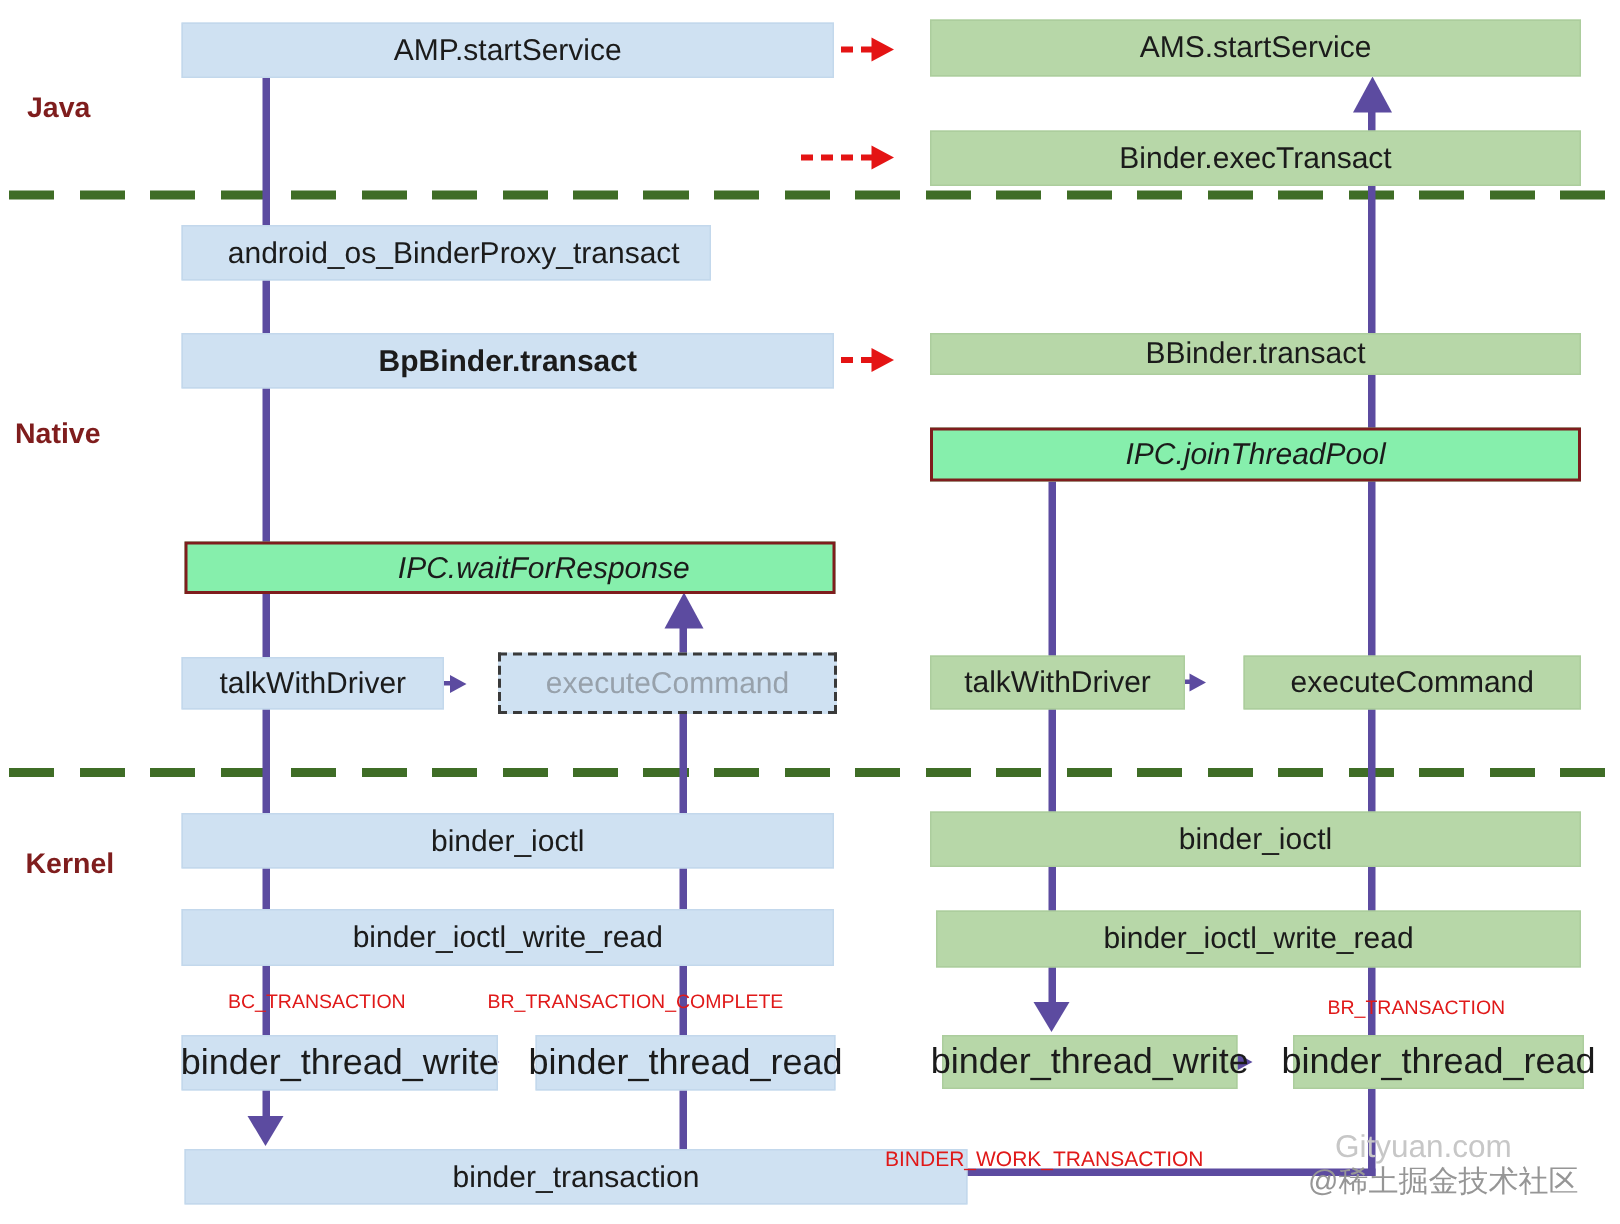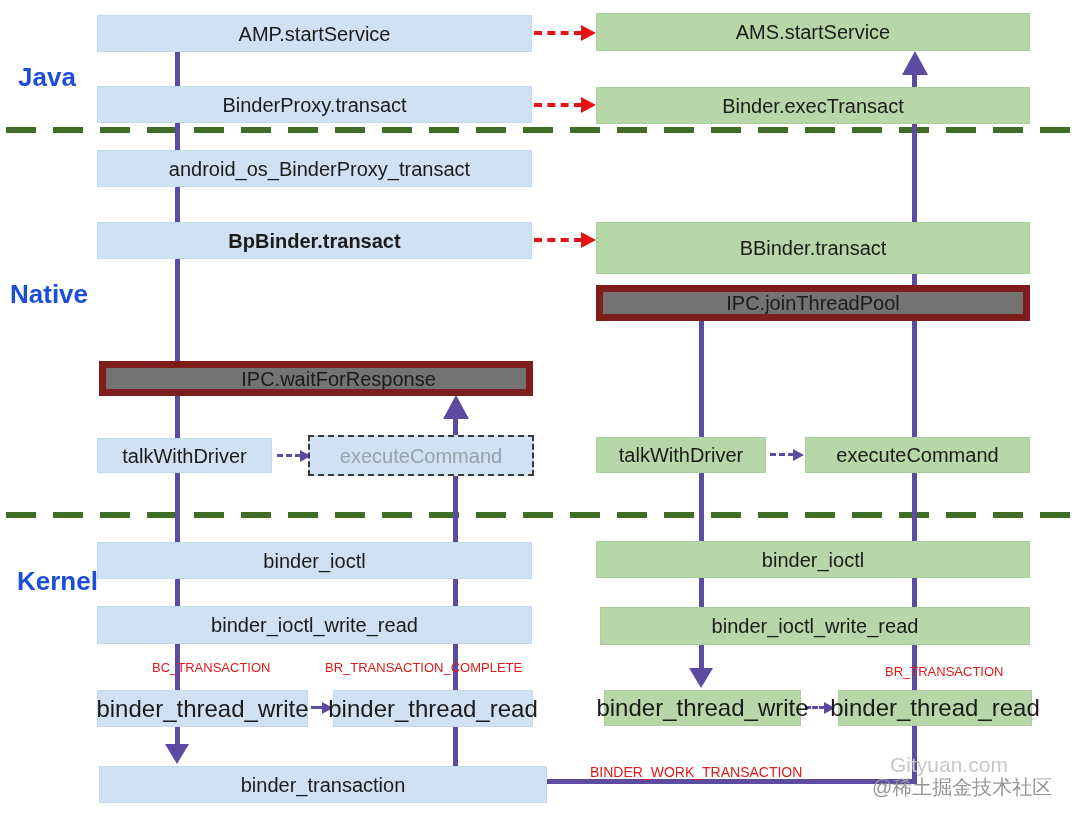--- a/index.html
+++ b/index.html
@@ -13,6 +13,7 @@
     position:absolute;display:flex;align-items:center;justify-content:center;
     font-size:20px;line-height:1;z-index:2;box-sizing:border-box;
     white-space:nowrap;
+    margin-left:24px;
   }
   .blue{background:#cfe1f2;border:1px solid #c3d8ec;}
   .green{background:#b7d7a8;border:1px solid #accd9d;}

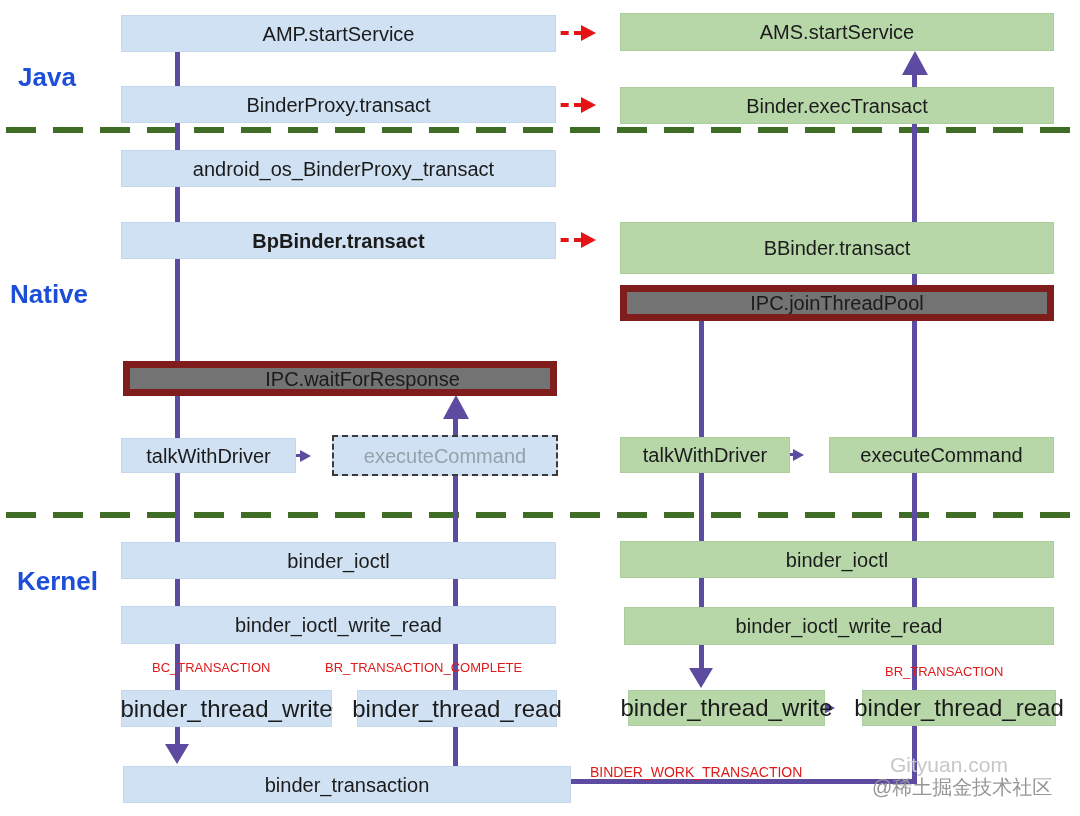--- a/index.html
+++ b/index.html
@@ -31,7 +31,7 @@
   .tri{position:absolute;width:0;height:0;z-index:1;}
   .tri-up{border-left:13px solid transparent;border-right:13px solid transparent;border-bottom:24px solid #5c4ba0;}
   .tri-down{border-left:12px solid transparent;border-right:12px solid transparent;border-top:20px solid #5c4ba0;}
-  .layer-label{position:absolute;font-weight:bold;font-size:26px;color:#1d4ed8;z-index:2;}
+  .layer-label{position:absolute;font-weight:bold;font-size:19px;color:#7f1d1d;z-index:2;}
   .tag{position:absolute;font-size:13px;color:#e01919;z-index:3;white-space:nowrap;}
   .red-dash{position:absolute;height:0;border-top:4px dashed #e41414;z-index:1;}
   .red-head{position:absolute;width:0;height:0;border-top:8px solid transparent;border-bottom:8px solid transparent;border-left:15px solid #e41414;z-index:1;}

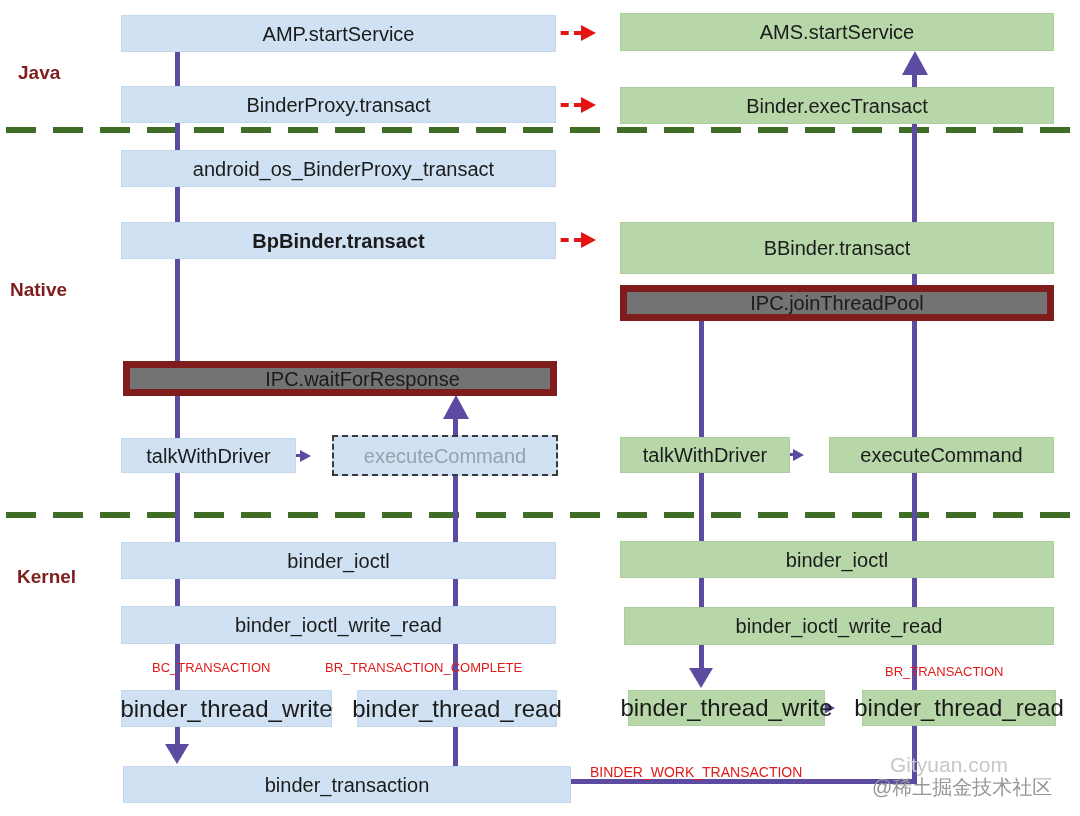--- a/index.html
+++ b/index.html
@@ -83,7 +83,6 @@
   <div class="pur-head" style="left:824px;top:702px;"></div>
 
   <div class="box blue" style="left:97px;top:15px;width:435px;height:37px;">AMP.startService</div>
-  <div class="box blue" style="left:97px;top:86px;width:435px;height:37px;">BinderProxy.transact</div>
   <div class="box blue" style="left:97px;top:150px;width:435px;height:37px;padding-left:10px;">android_os_BinderProxy_transact</div>
   <div class="box blue" style="left:97px;top:222px;width:435px;height:37px;font-weight:bold;">BpBinder.transact</div>
   <div class="box red" style="left:99px;top:361px;width:434px;height:35px;padding-left:45px;">IPC.waitForResponse</div>

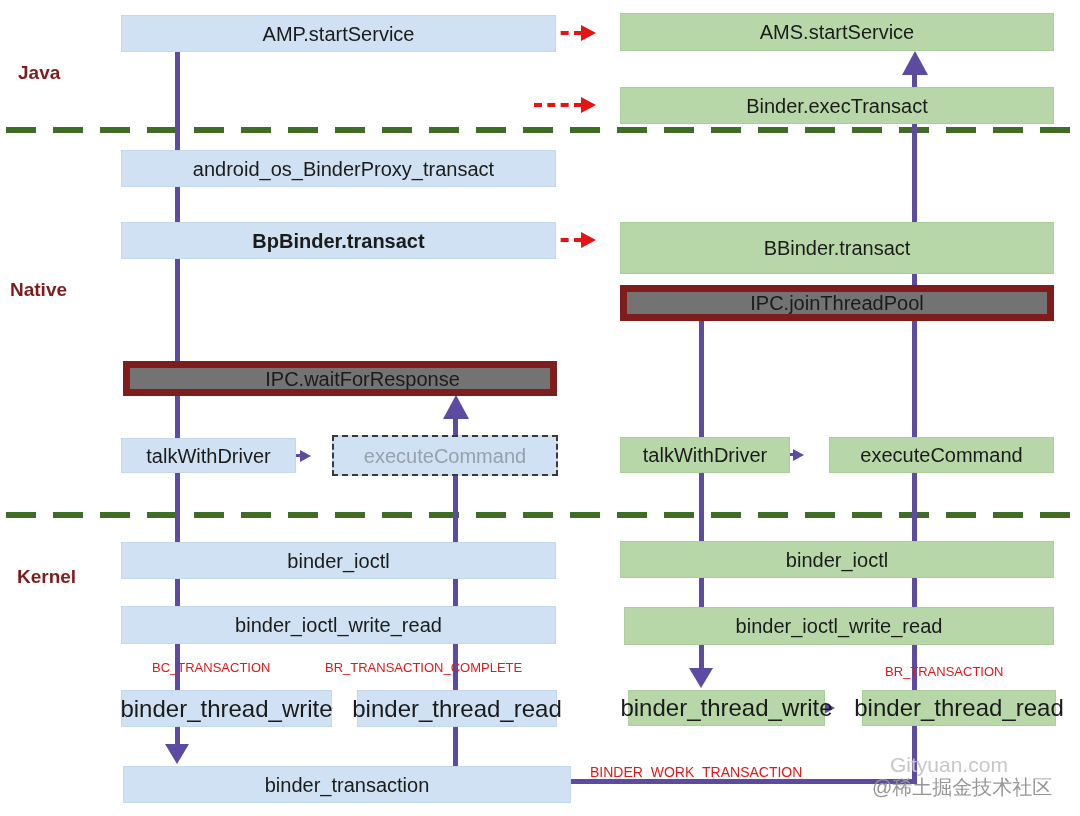--- a/index.html
+++ b/index.html
@@ -83,7 +83,7 @@
   <div class="pur-head" style="left:824px;top:702px;"></div>
 
   <div class="box blue" style="left:97px;top:15px;width:435px;height:37px;">AMP.startService</div>
-  <div class="box blue" style="left:97px;top:150px;width:435px;height:37px;padding-left:10px;">android_os_BinderProxy_transact</div>
+  <div class="box blue" style="left:97px;top:150px;width:353px;height:37px;padding-left:10px;">android_os_BinderProxy_transact</div>
   <div class="box blue" style="left:97px;top:222px;width:435px;height:37px;font-weight:bold;">BpBinder.transact</div>
   <div class="box red" style="left:99px;top:361px;width:434px;height:35px;padding-left:45px;">IPC.waitForResponse</div>
   <div class="box blue" style="left:97px;top:438px;width:175px;height:35px;">talkWithDriver</div>

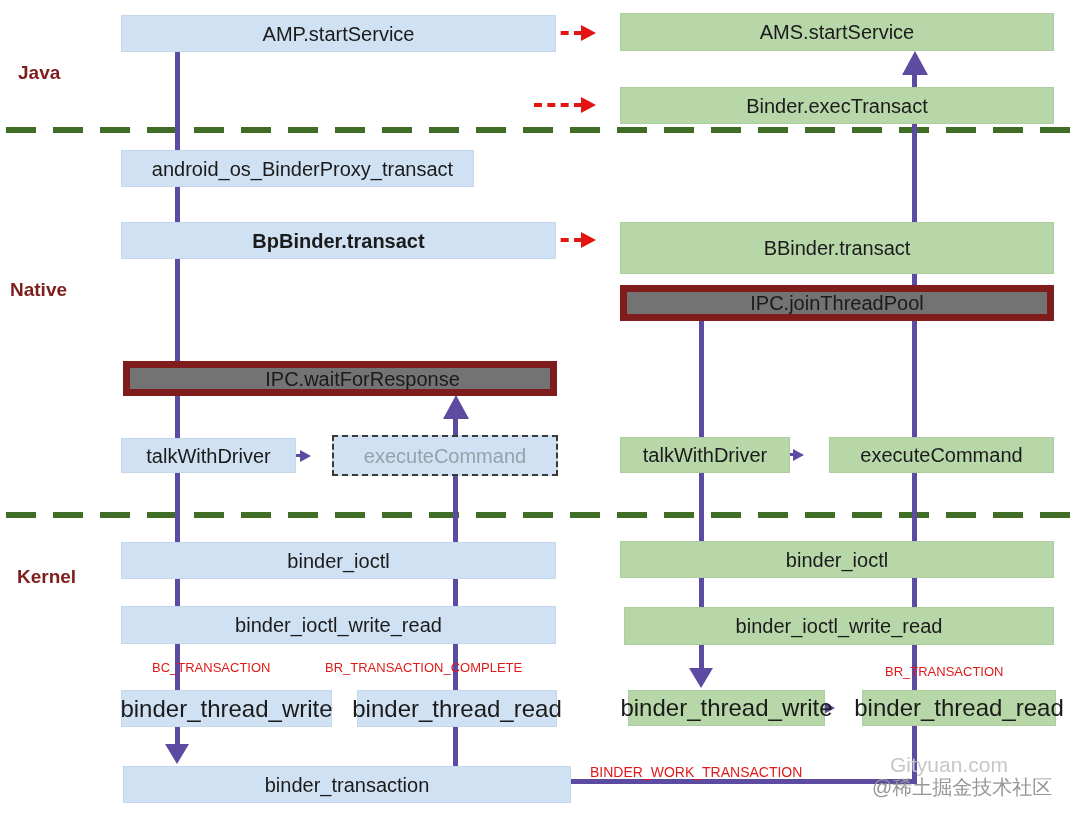--- a/index.html
+++ b/index.html
@@ -96,7 +96,7 @@
 
   <div class="box green" style="left:596px;top:13px;width:434px;height:38px;">AMS.startService</div>
   <div class="box green" style="left:596px;top:87px;width:434px;height:37px;">Binder.execTransact</div>
-  <div class="box green" style="left:596px;top:222px;width:434px;height:52px;text-align:right;">BBinder.transact</div>
+  <div class="box green" style="left:596px;top:222px;width:434px;height:28px;text-align:right;">BBinder.transact</div>
   <div class="box red" style="left:596px;top:285px;width:434px;height:36px;">IPC.joinThreadPool</div>
   <div class="box green" style="left:596px;top:437px;width:170px;height:36px;">talkWithDriver</div>
   <div class="box green" style="left:805px;top:437px;width:225px;height:36px;">executeCommand</div>

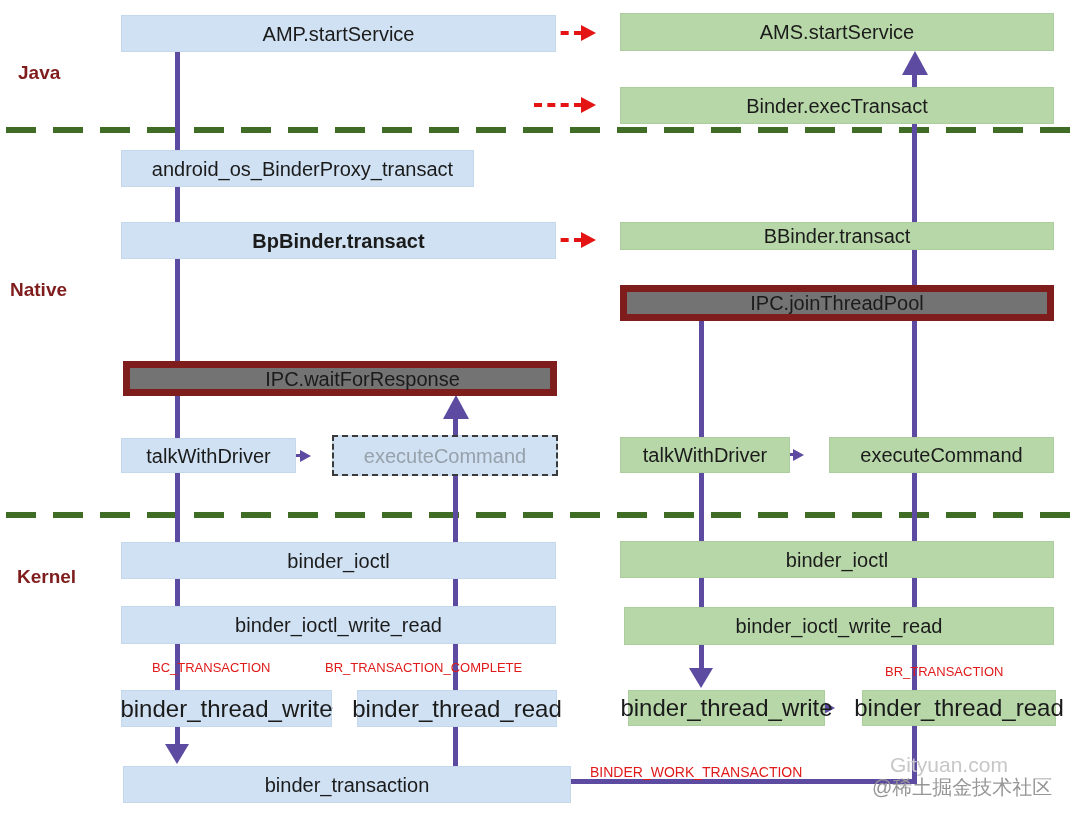--- a/index.html
+++ b/index.html
@@ -17,7 +17,7 @@
   }
   .blue{background:#cfe1f2;border:1px solid #c3d8ec;}
   .green{background:#b7d7a8;border:1px solid #accd9d;}
-  .red{background:#737373;border:7px solid #7f1d1d;}
+  .red{background:#86efac;border:2px solid #7f1d1d;font-style:italic;}
   .small-bold{font-weight:normal;font-size:24px;}
   .ghost{
     background:#cfe1f2;border:2px dashed #3a3a3a;color:#97a1ab;

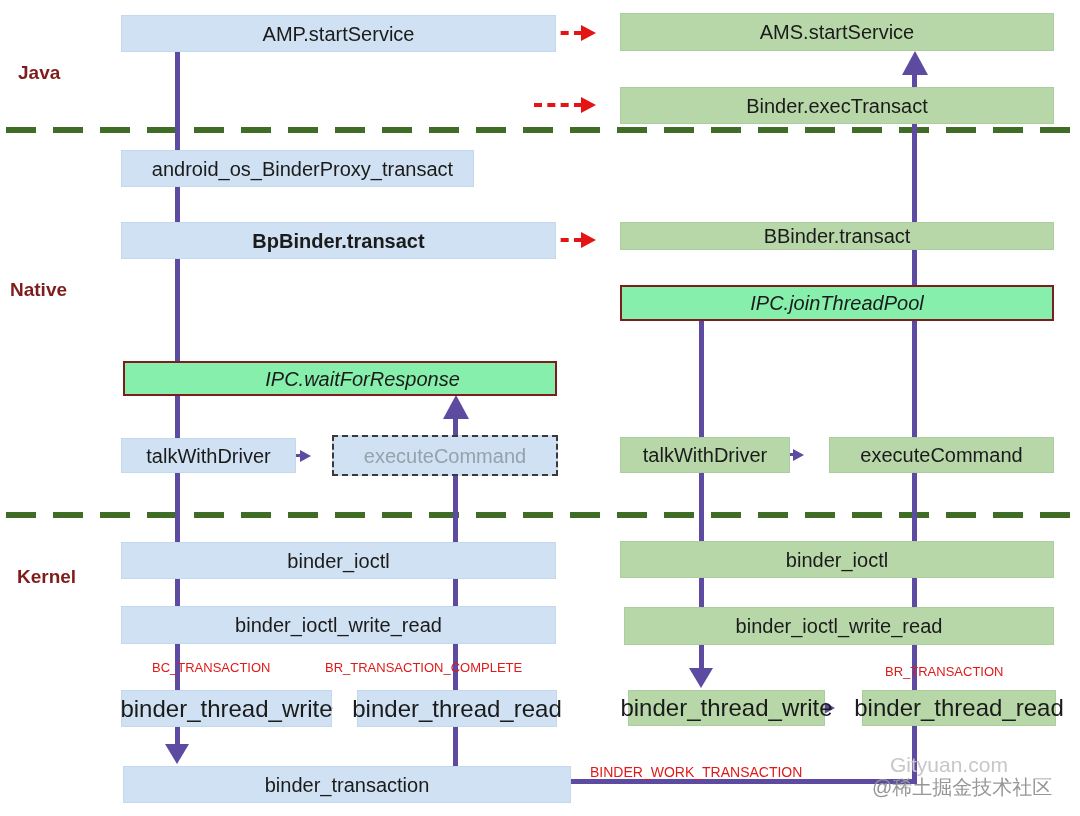--- a/index.html
+++ b/index.html
@@ -92,7 +92,7 @@
   <div class="box blue" style="left:97px;top:606px;width:435px;height:38px;">binder_ioctl_write_read</div>
   <div class="box blue small-bold" style="left:97px;top:690px;width:211px;height:37px;">binder_thread_write</div>
   <div class="box blue small-bold" style="left:333px;top:690px;width:200px;height:37px;">binder_thread_read</div>
-  <div class="box blue" style="left:99px;top:766px;width:448px;height:37px;">binder_transaction</div>
+  <div class="box blue" style="left:99px;top:766px;width:522px;height:37px;">binder_transaction</div>
 
   <div class="box green" style="left:596px;top:13px;width:434px;height:38px;">AMS.startService</div>
   <div class="box green" style="left:596px;top:87px;width:434px;height:37px;">Binder.execTransact</div>

